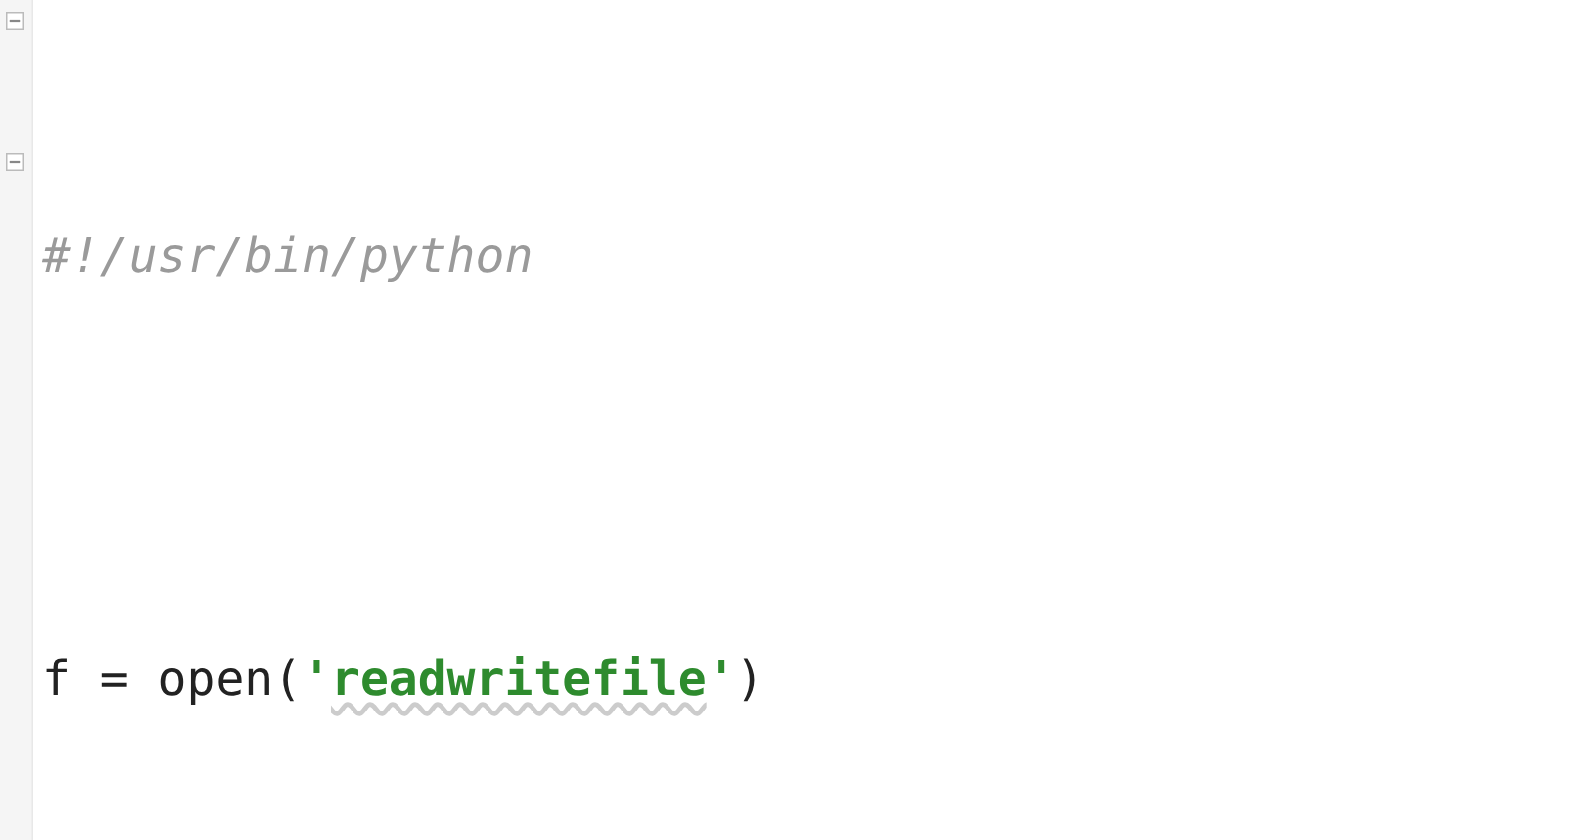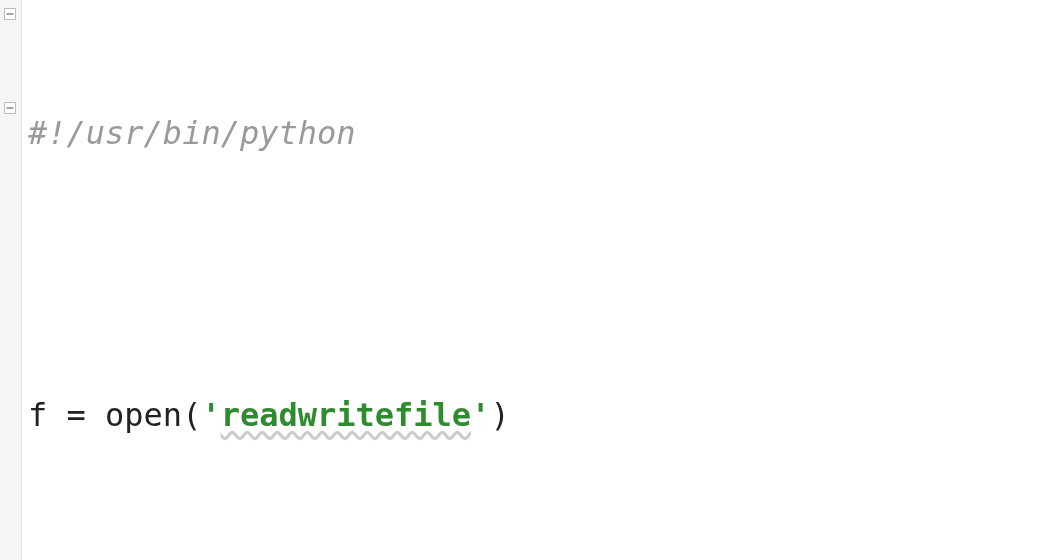--- a/index.html
+++ b/index.html
@@ -39,6 +39,7 @@
       line-height: 47px;
       white-space: pre;
       color: #222;
+      margin-top: 37px;
     }
     .line {
       height: 47px;

